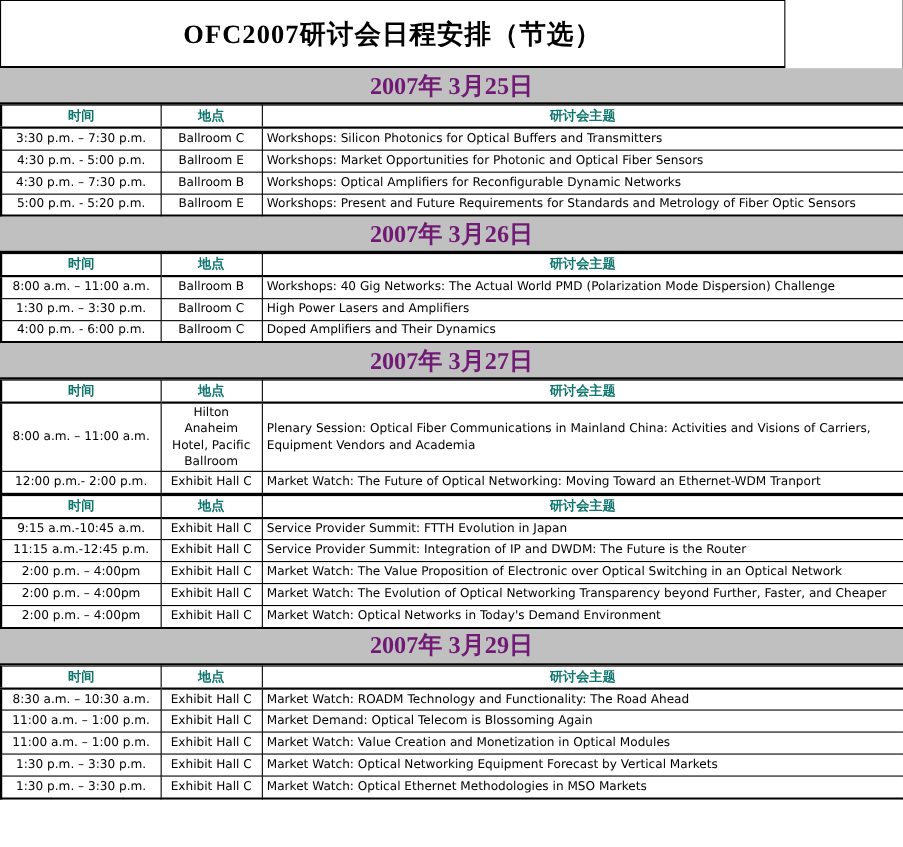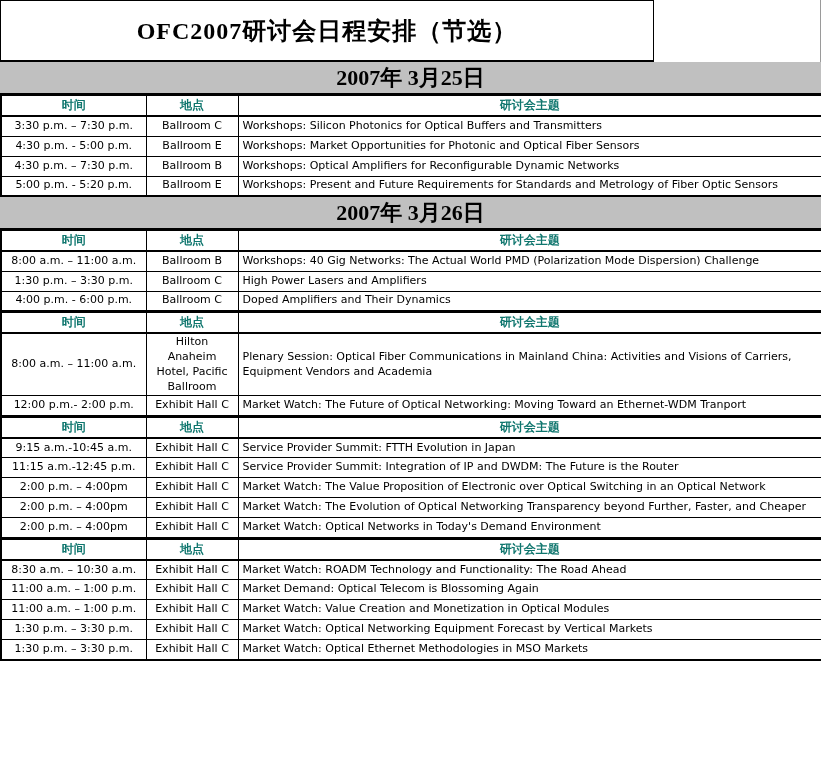--- a/index.html
+++ b/index.html
@@ -15,7 +15,7 @@
     border-right: 1px solid #9a9a9a;
   }
   .title-box {
-    width: 654px;
+    width: 714px;
     height: 62px;
     border: 1px solid #000000;
     border-bottom: 2px solid #000000;

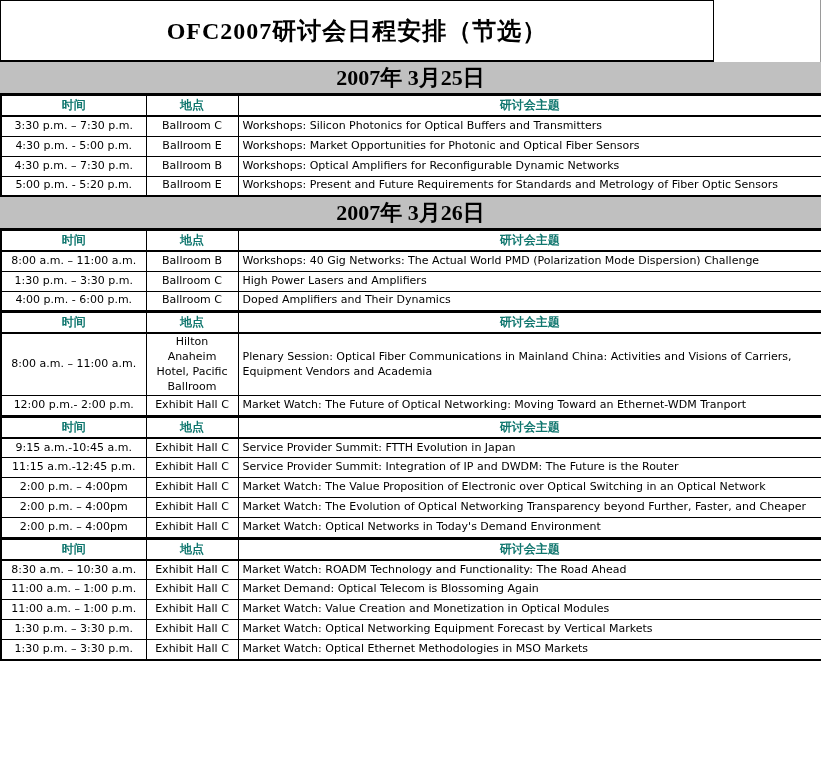--- a/index.html
+++ b/index.html
@@ -42,7 +42,7 @@
     font-family: "Liberation Serif", "DejaVu Serif", serif;
     font-weight: bold;
     font-size: 22px;
-    color: #000000;
+    color: #701a75;
   }
   table.schedule {
     width: 821px;

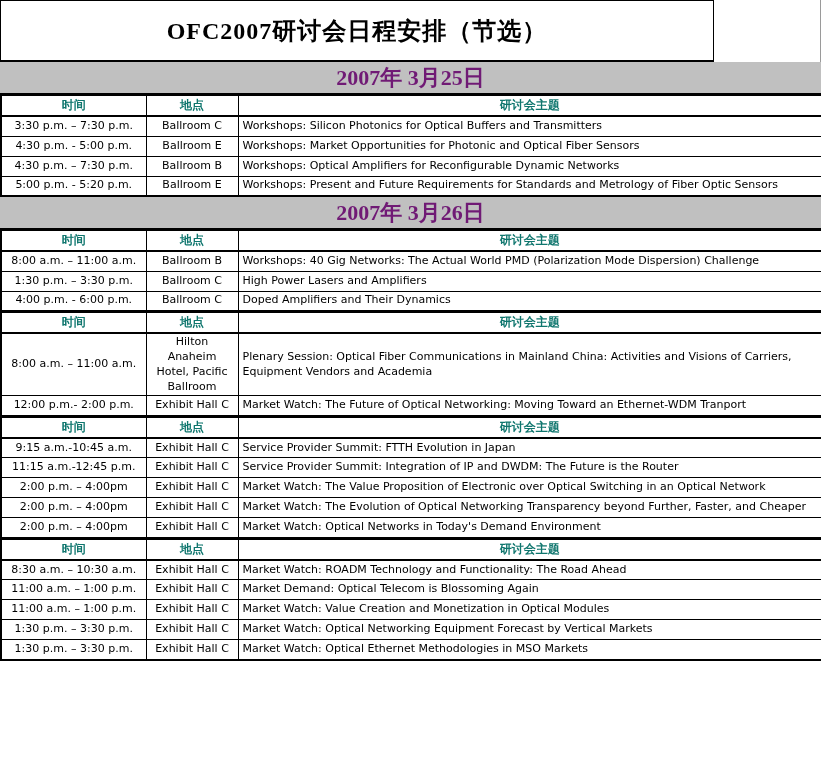--- a/index.html
+++ b/index.html
@@ -156,6 +156,7 @@
           </tr>
         </tbody>
       </table>
+      <div class="date-bar">2007年 3月27日</div>
       <table class="schedule">
         <colgroup>
           <col class="col-time">

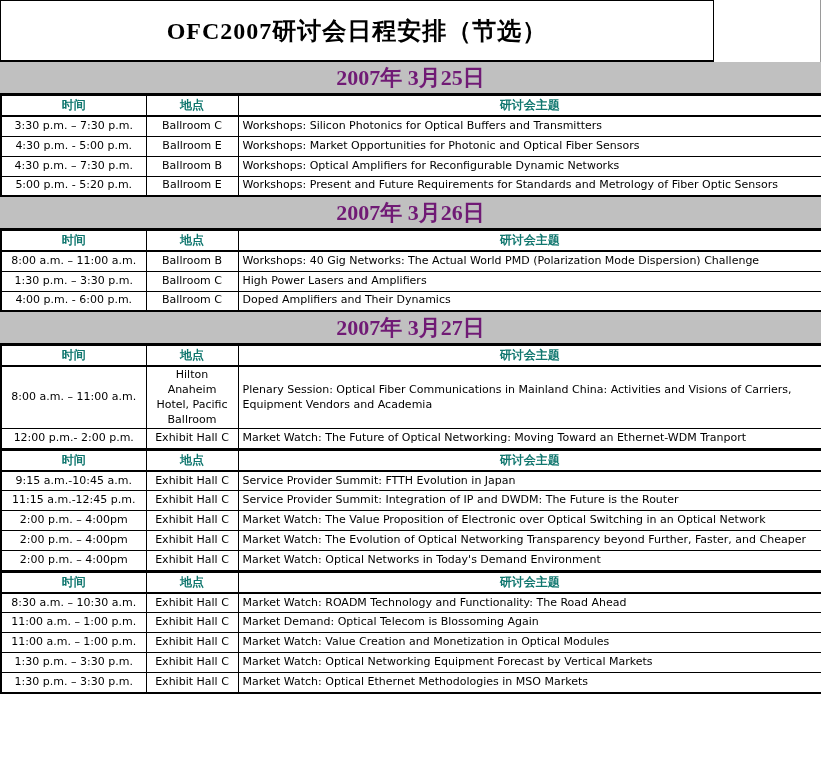--- a/index.html
+++ b/index.html
@@ -224,6 +224,7 @@
           </tr>
         </tbody>
       </table>
+      <div class="date-bar">2007年 3月29日</div>
       <table class="schedule">
         <colgroup>
           <col class="col-time">

